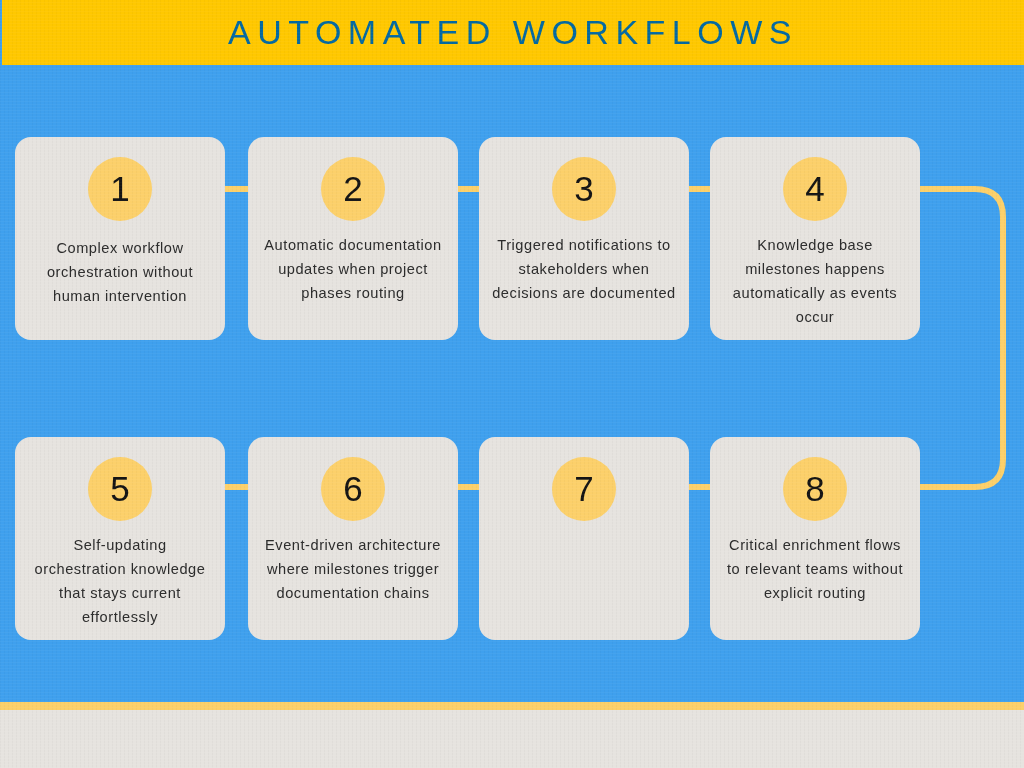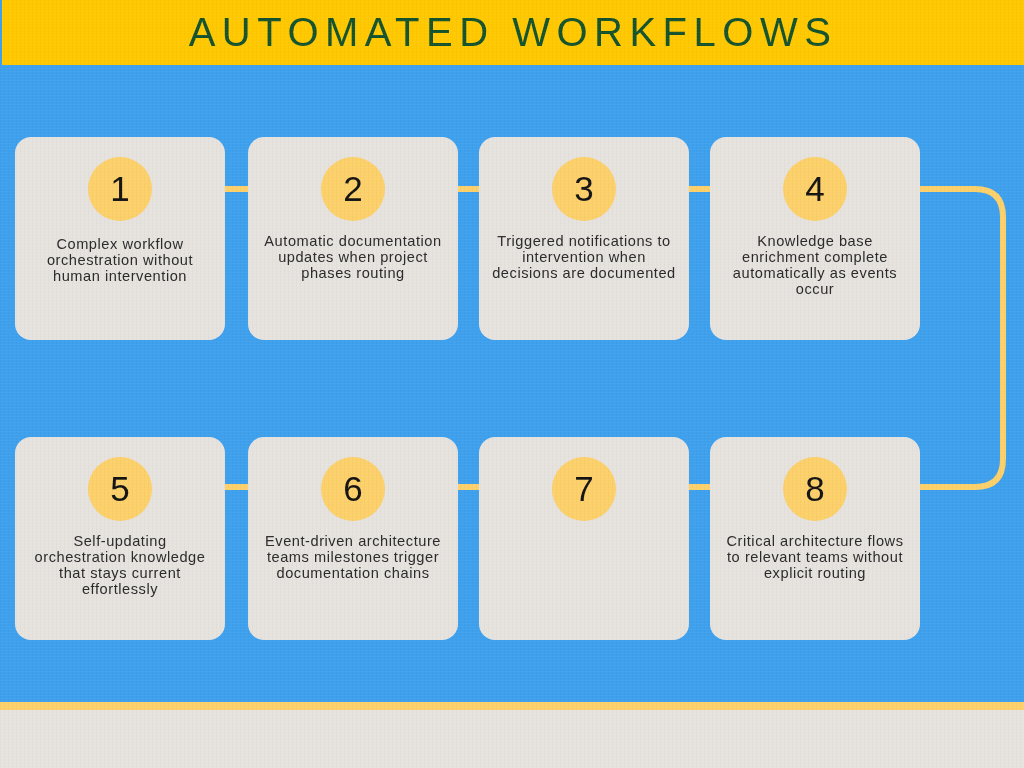--- a/index.html
+++ b/index.html
@@ -54,8 +54,8 @@
     height: 65px;
     line-height: 65px;
     text-align: center;
-    color: #14532d;
-    font-size: 40px;
+    color: #0369a1;
+    font-size: 34px;
     font-weight: 300;
     letter-spacing: 6.5px;
     text-transform: uppercase;

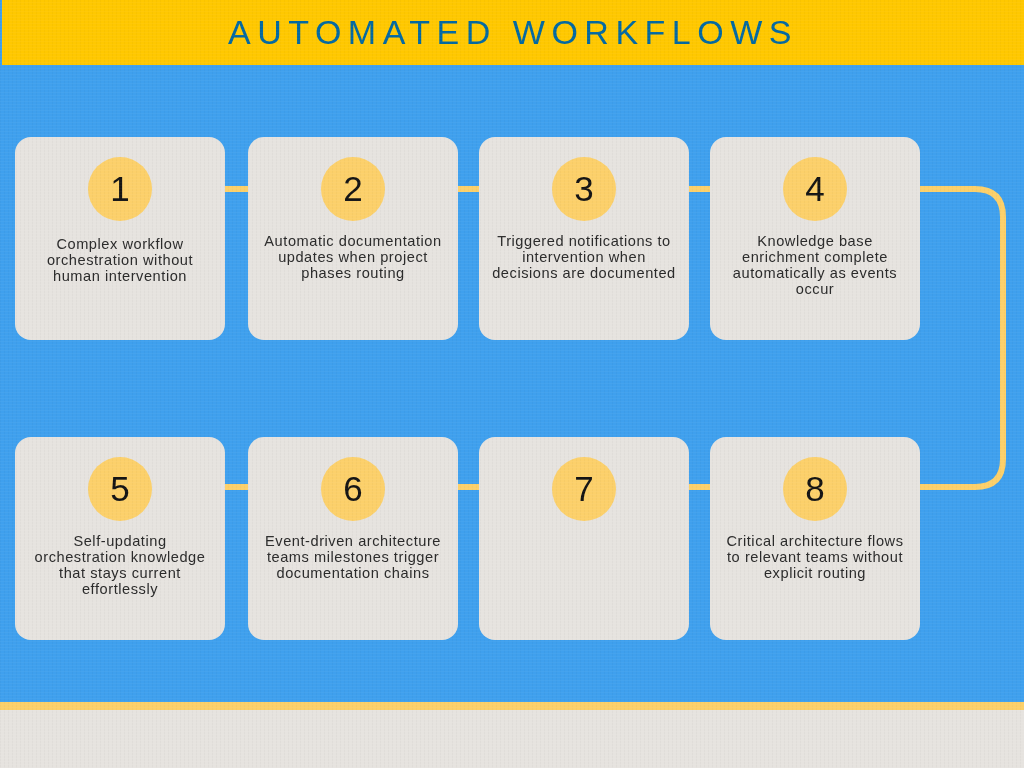--- a/index.html
+++ b/index.html
@@ -143,7 +143,7 @@
     color: #2A2A2A;
     font-size: 14.6px;
     font-weight: 400;
-    line-height: 16px;
+    line-height: 24px;
     letter-spacing: .55px;
   }
 

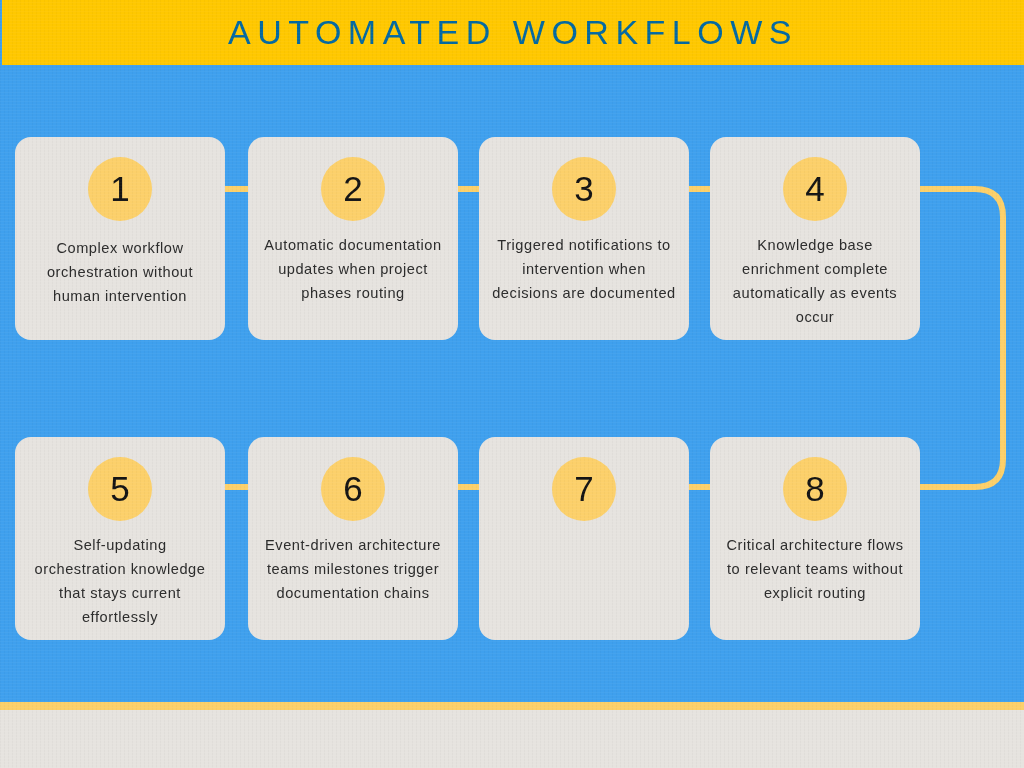--- a/index.html
+++ b/index.html
@@ -172,7 +172,7 @@
 
   <div class="card r1 c3">
     <div class="badge">3</div>
-    <div class="card-text">Triggered notifications to intervention when decisions are documented</div>
+    <div class="card-text">Triggered notifications to stakeholders when decisions are documented</div>
   </div>
 
   <div class="card r1 c4">

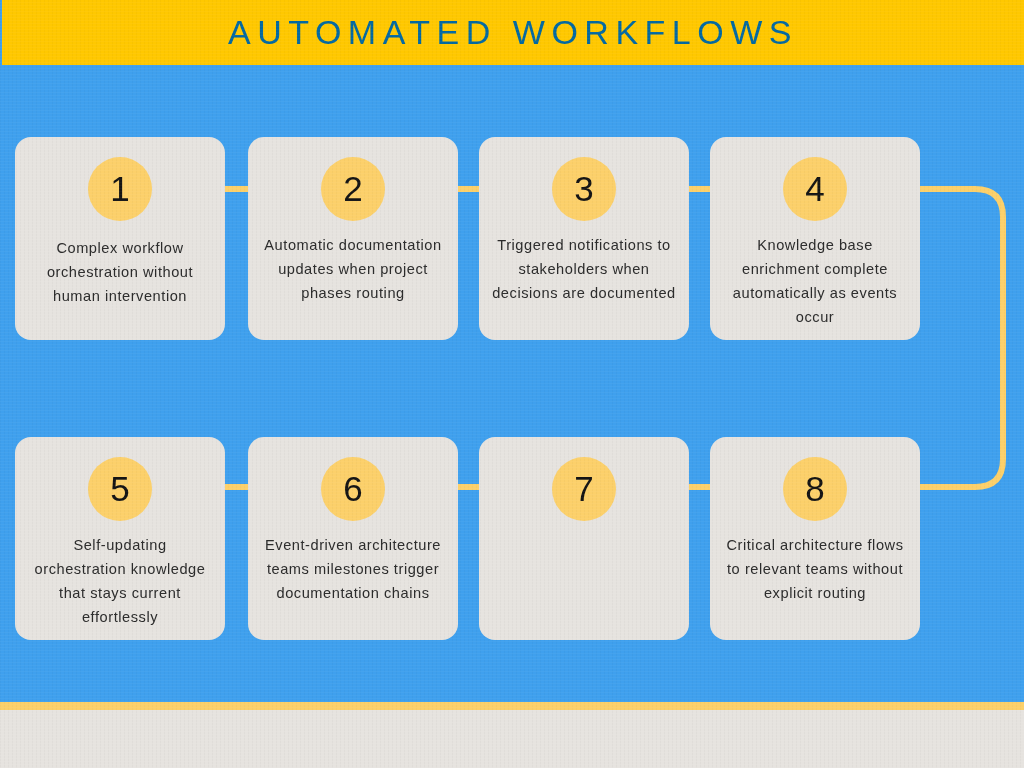--- a/index.html
+++ b/index.html
@@ -177,7 +177,7 @@
 
   <div class="card r1 c4">
     <div class="badge">4</div>
-    <div class="card-text">Knowledge base enrichment complete automatically as events occur</div>
+    <div class="card-text">Knowledge base milestones happens automatically as events occur</div>
   </div>
 
   <div class="card r2 c1">

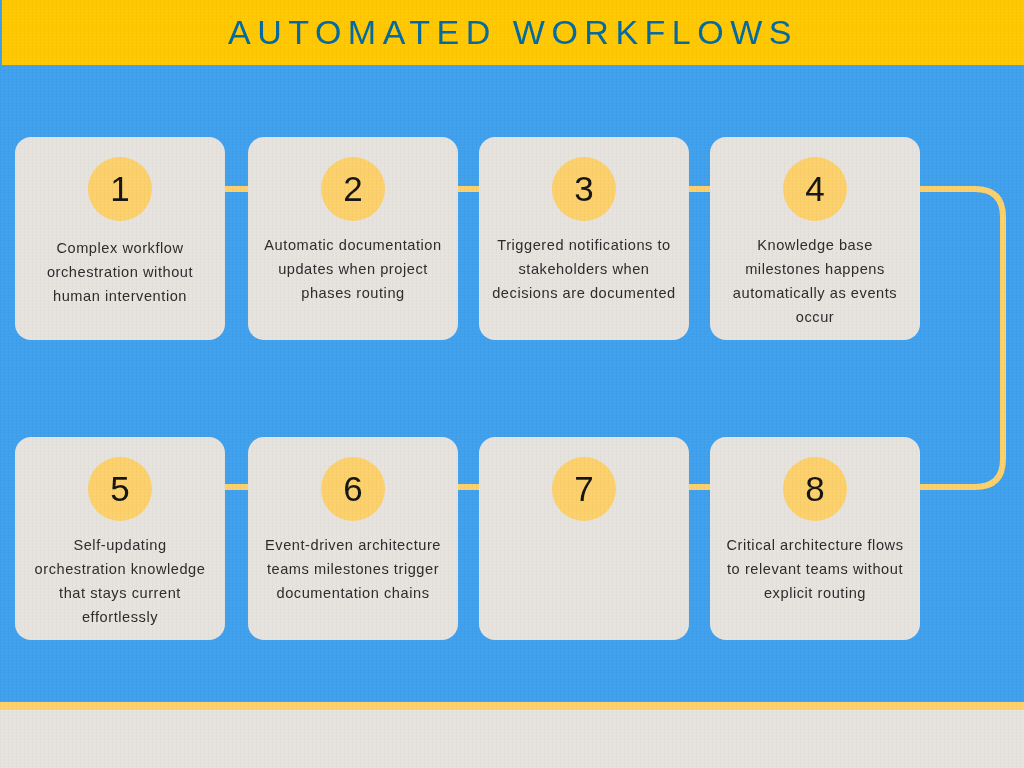--- a/index.html
+++ b/index.html
@@ -187,7 +187,7 @@
 
   <div class="card r2 c2">
     <div class="badge">6</div>
-    <div class="card-text">Event-driven architecture teams milestones trigger documentation chains</div>
+    <div class="card-text">Event-driven architecture where milestones trigger documentation chains</div>
   </div>
 
   <div class="card r2 c3">

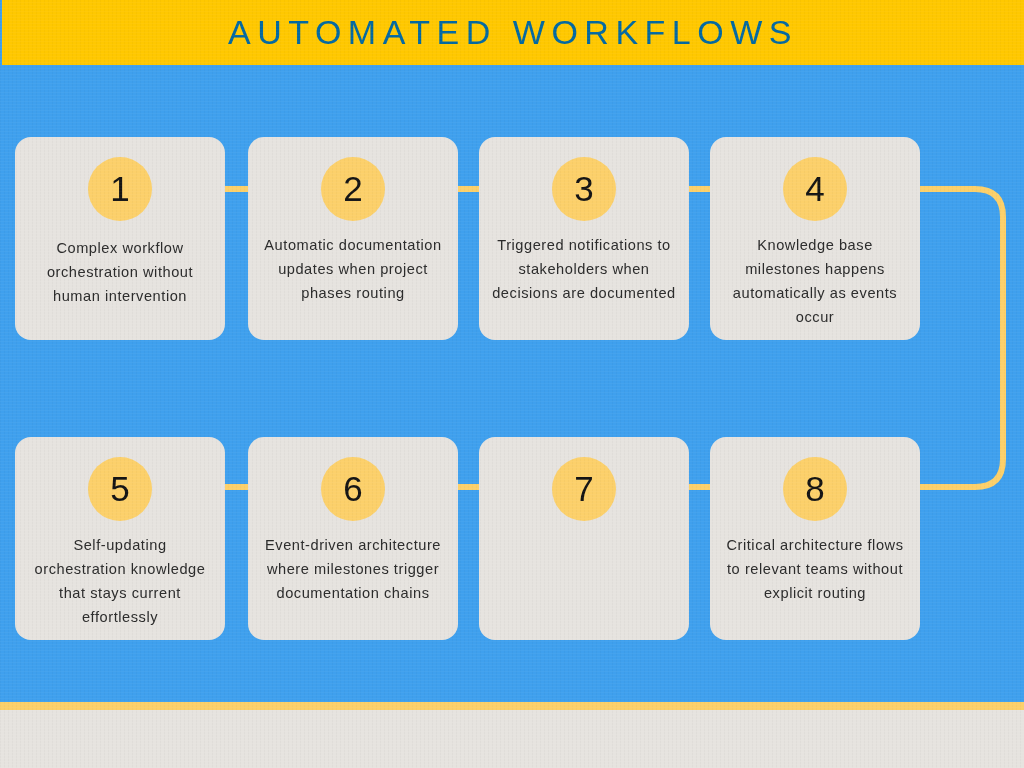--- a/index.html
+++ b/index.html
@@ -196,7 +196,7 @@
 
   <div class="card r2 c4">
     <div class="badge">8</div>
-    <div class="card-text">Critical architecture flows to relevant teams without explicit routing</div>
+    <div class="card-text">Critical enrichment flows to relevant teams without explicit routing</div>
   </div>
 
   <div class="header-bar">

